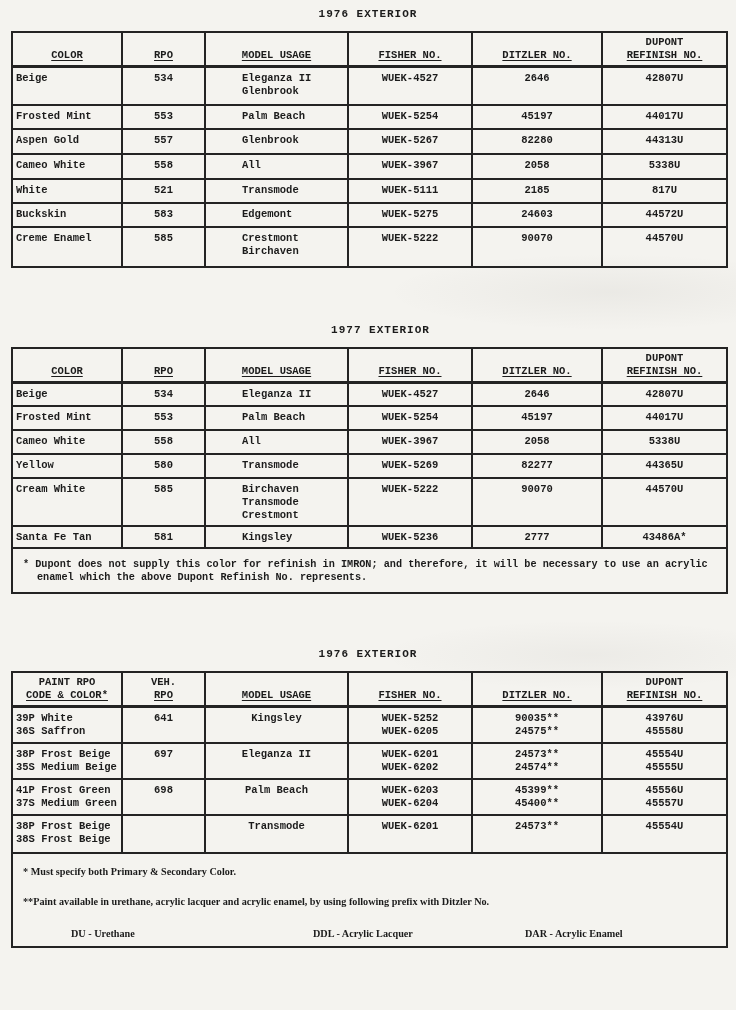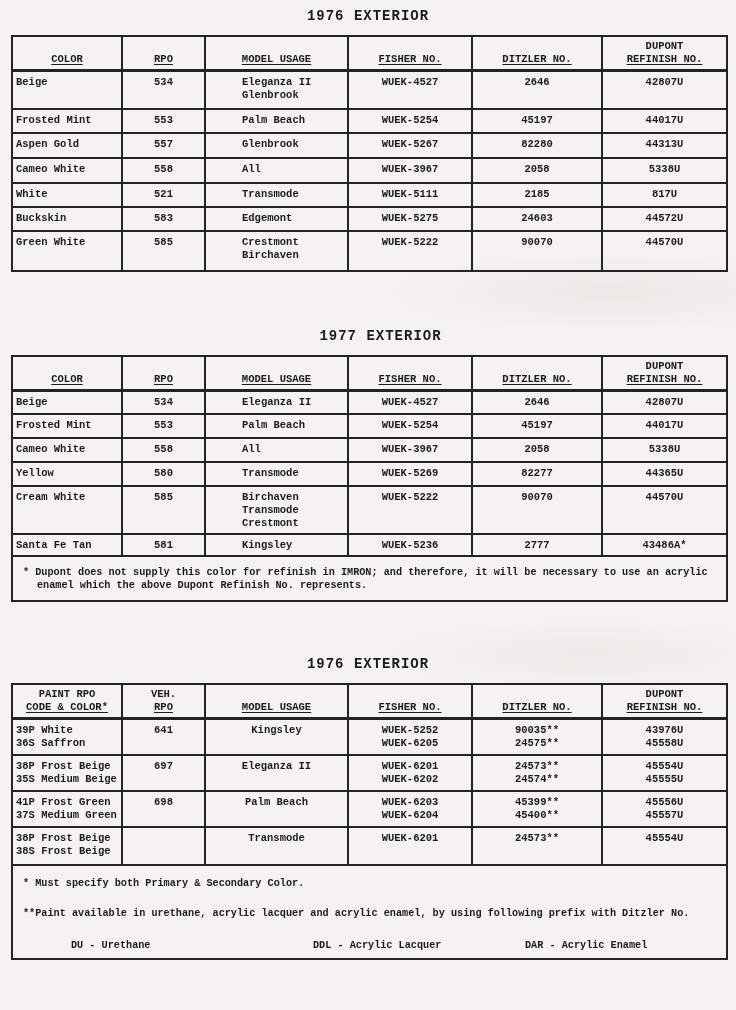--- a/index.html
+++ b/index.html
@@ -14,7 +14,7 @@
   }
   .doc-title{
     padding-top:8px;margin-bottom:11px;text-align:center;
-    font-size:14px;font-weight:bold;letter-spacing:1px;white-space:pre;
+    font-size:11px;font-weight:bold;letter-spacing:1px;white-space:pre;
   }
   .doc-title.spaced{padding-top:0;}
   table{border-collapse:collapse;table-layout:fixed;margin-left:11px;}

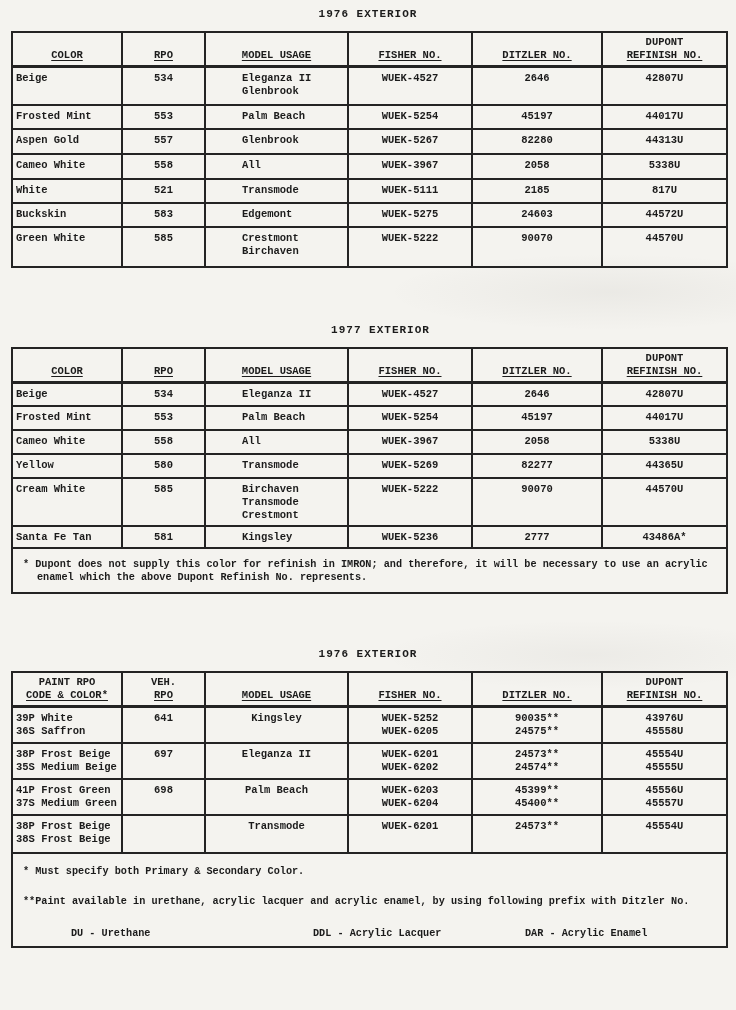--- a/index.html
+++ b/index.html
@@ -192,7 +192,7 @@
     </tr>
     <tr style="height:40px">
       <td class="cL">
-            <div>Green White</div>
+            <div>Creme Enamel</div>
           </td>
       <td class="cC">
             <div>585</div>

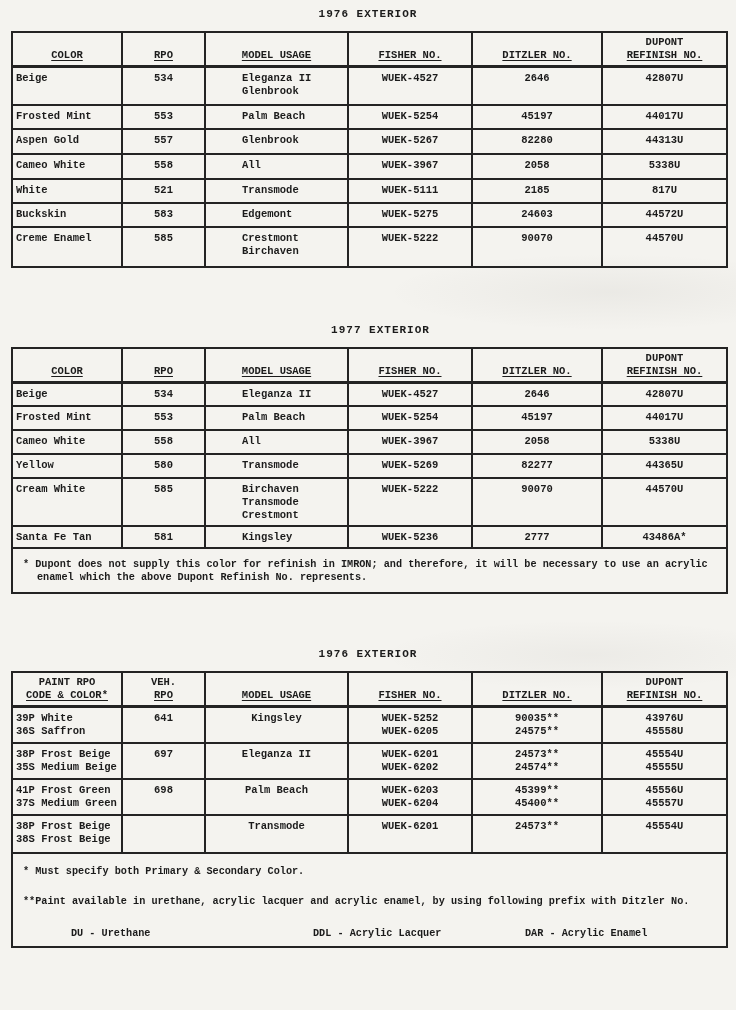--- a/index.html
+++ b/index.html
@@ -33,7 +33,7 @@
   td.cM78{text-align:center;padding-top:4px;}
   td.fn{white-space:normal;text-align:left;font-size:10.2px;line-height:13px;padding:9px 6px 8px 10px;}
   td.fn .l2{padding-left:14px;}
-  td.fn78{white-space:normal;text-align:left;font-size:10.2px;line-height:13px;padding:11px 6px 6px 10px;}
+  td.fn78{white-space:normal;text-align:left;font-size:10.2px;line-height:13px;padding:11px 6px 6px 10px;font-family:Liberation Serif, serif;}
   td.fn78 .gap{margin-top:17px;white-space:nowrap;overflow:hidden;}
   .legend{display:flex;margin-top:19px;padding-left:48px;}
   .legend span{display:block;white-space:nowrap;}

